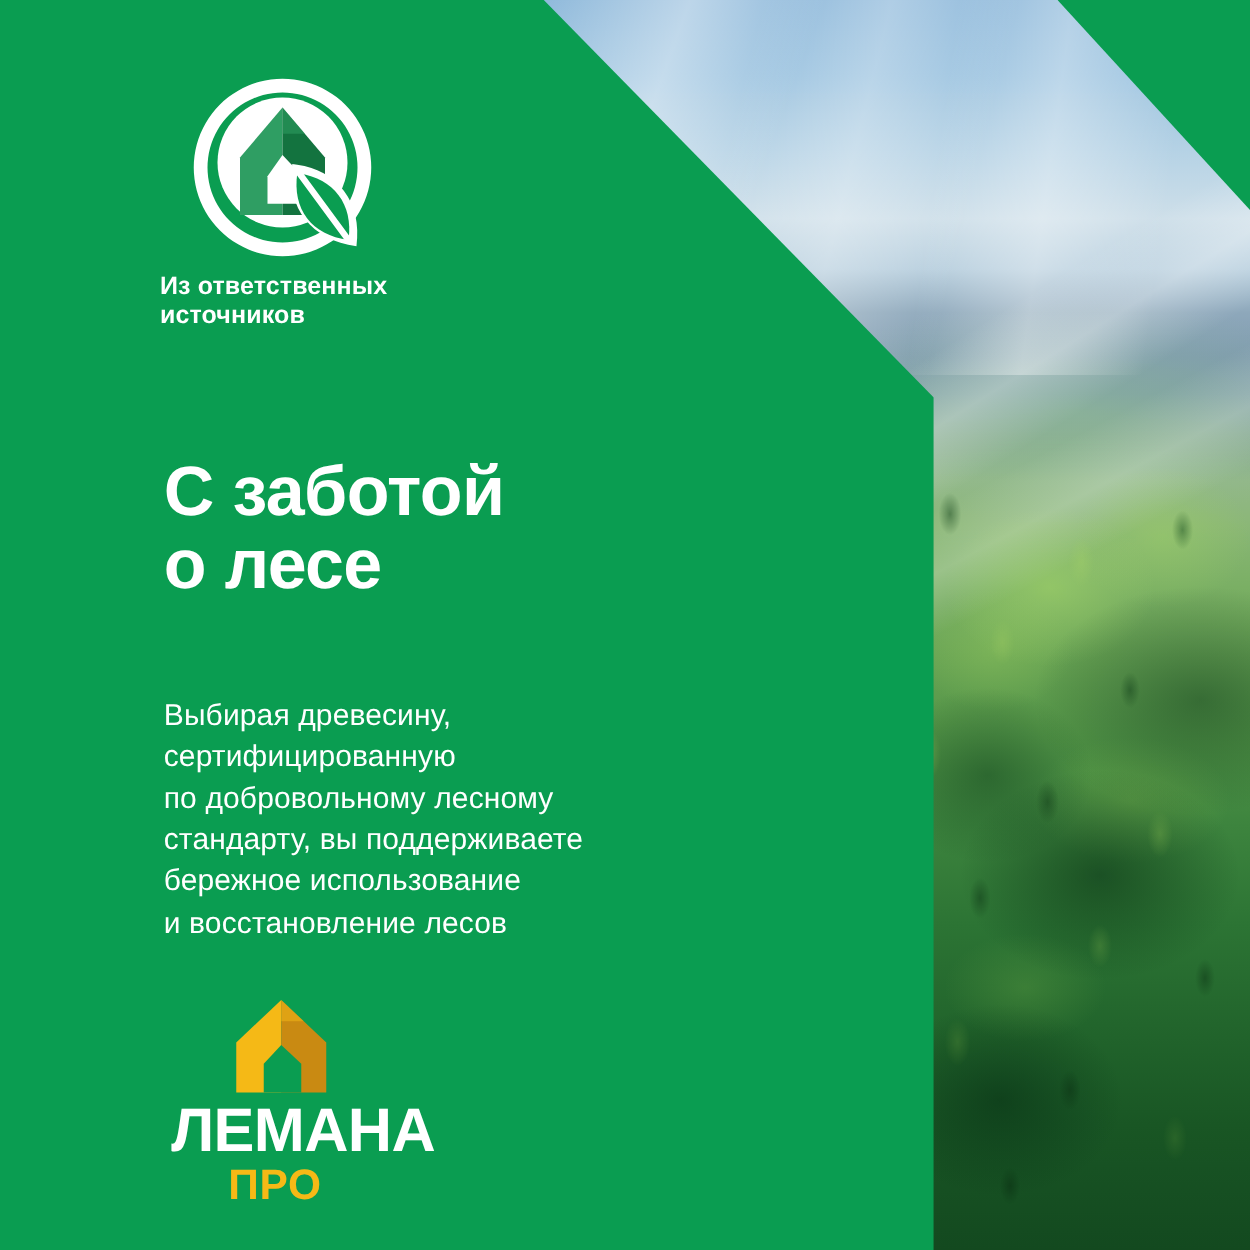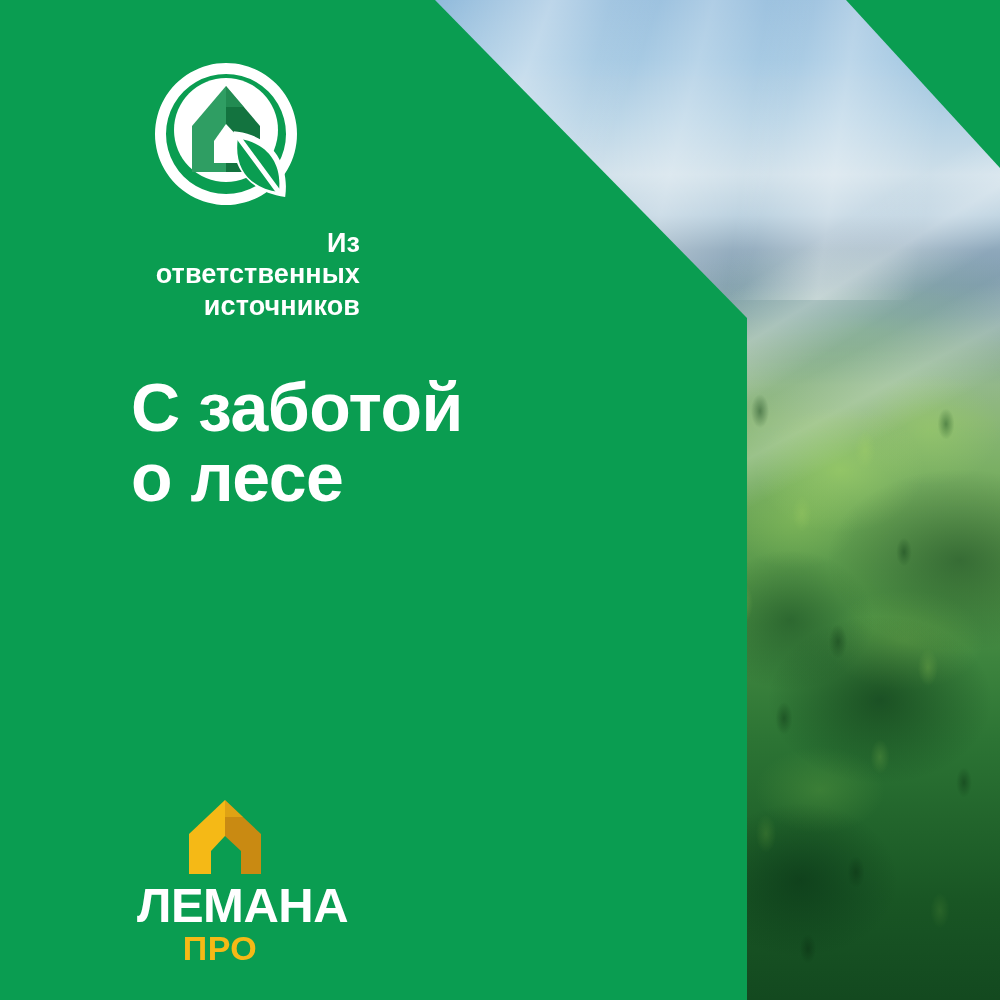--- a/index.html
+++ b/index.html
@@ -154,11 +154,11 @@
     margin-left: 24px;
   }
   .badge-caption {
-    margin-top: 20px;
+    margin-top: 10px;
     width: 232px;
-    text-align: right;
-    color: #ffffff;
-    font-size: 27px;
+    text-align: left;
+    color: #ffffff;
+    font-size: 20px;
     font-weight: bold;
     line-height: 1.16;
     letter-spacing: .1px;

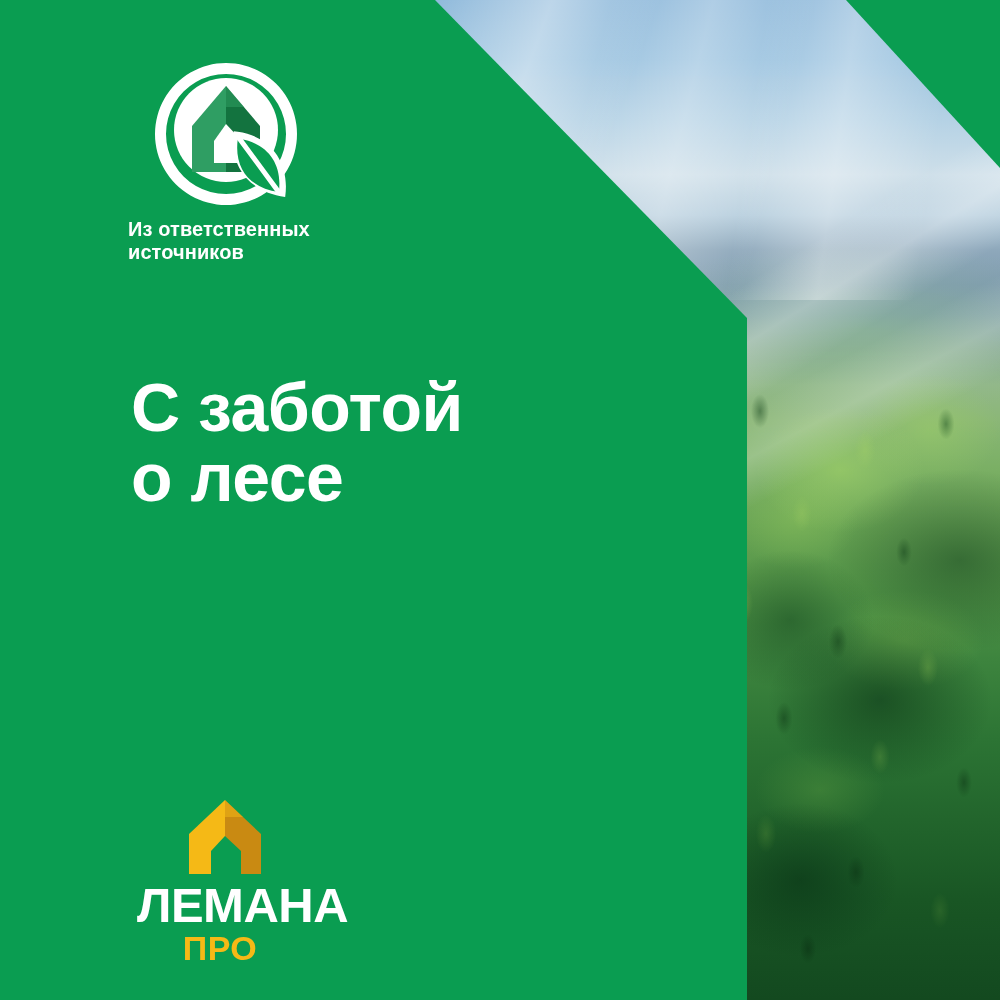--- a/index.html
+++ b/index.html
@@ -171,7 +171,7 @@
     left: 131px;
     top: 326px;
     color: #ffffff;
-    font-size: 68px;
+    font-size: 56px;
     font-weight: bold;
     line-height: 1.04;
     letter-spacing: -0.5px;

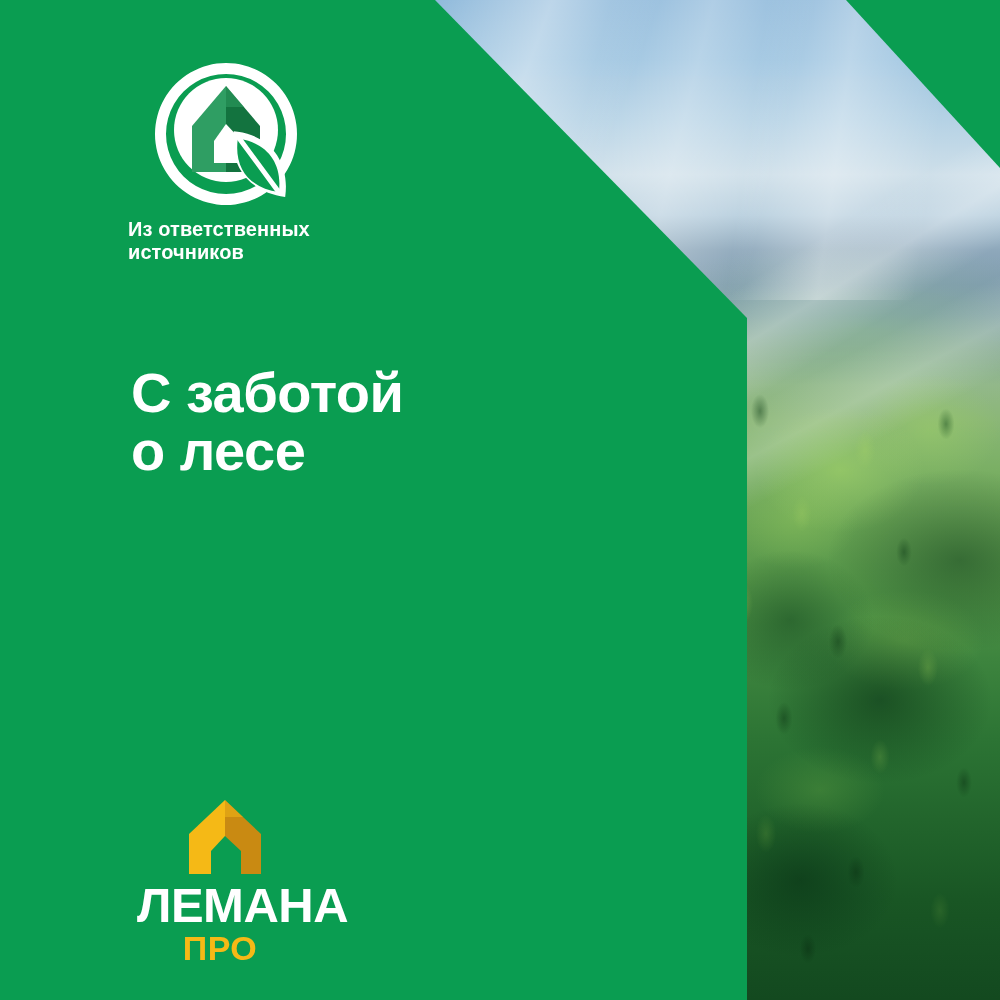--- a/index.html
+++ b/index.html
@@ -268,6 +268,12 @@
     <h1 class="headline">С заботой
 о лесе</h1>
 
+    <p class="bodycopy">Выбирая древесину,
+сертифицированную
+по добровольному лесному
+стандарту, вы поддерживаете
+бережное использование
+и восстановление лесов</p>
 
     <div class="brand">
       <svg class="brand-house" viewBox="0 0 100 80" aria-hidden="true">

